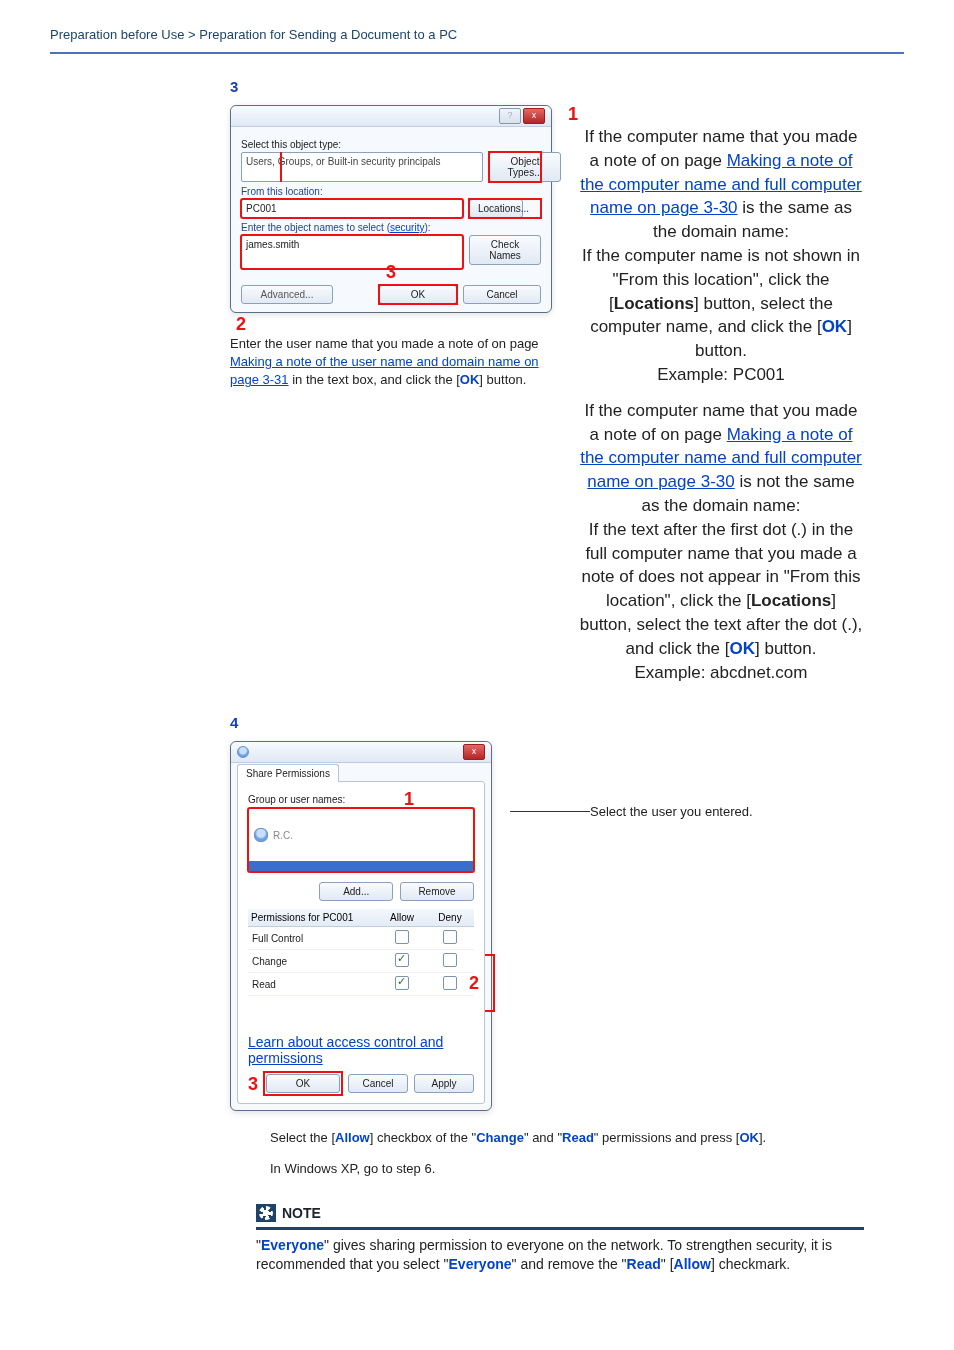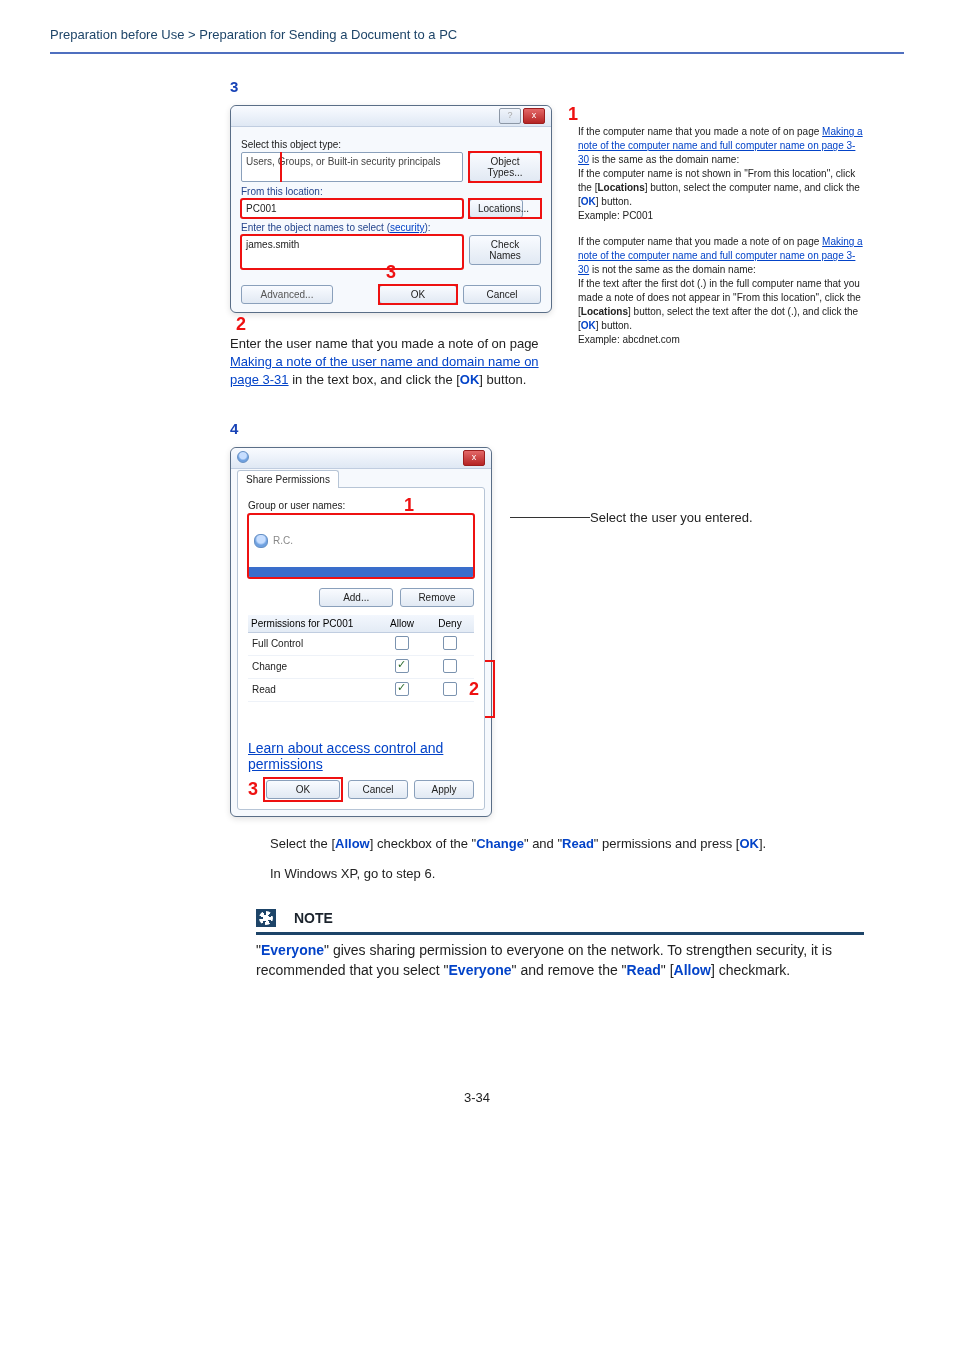--- a/index.html
+++ b/index.html
@@ -213,7 +213,7 @@
         </div>
       </div>
 
-      <div class="step3-text body-text" style="font-size:10px; padding-top:20px;">
+      <div class="step3-text body-text" style="font-size:17px; padding-top:20px;text-align:center;">
         <p style="margin:0 0 2px 0;">
           <span>If the computer name that you made a note of on page </span>
           <span class="link">Making a note of the computer name and full computer name on page 3-30</span>

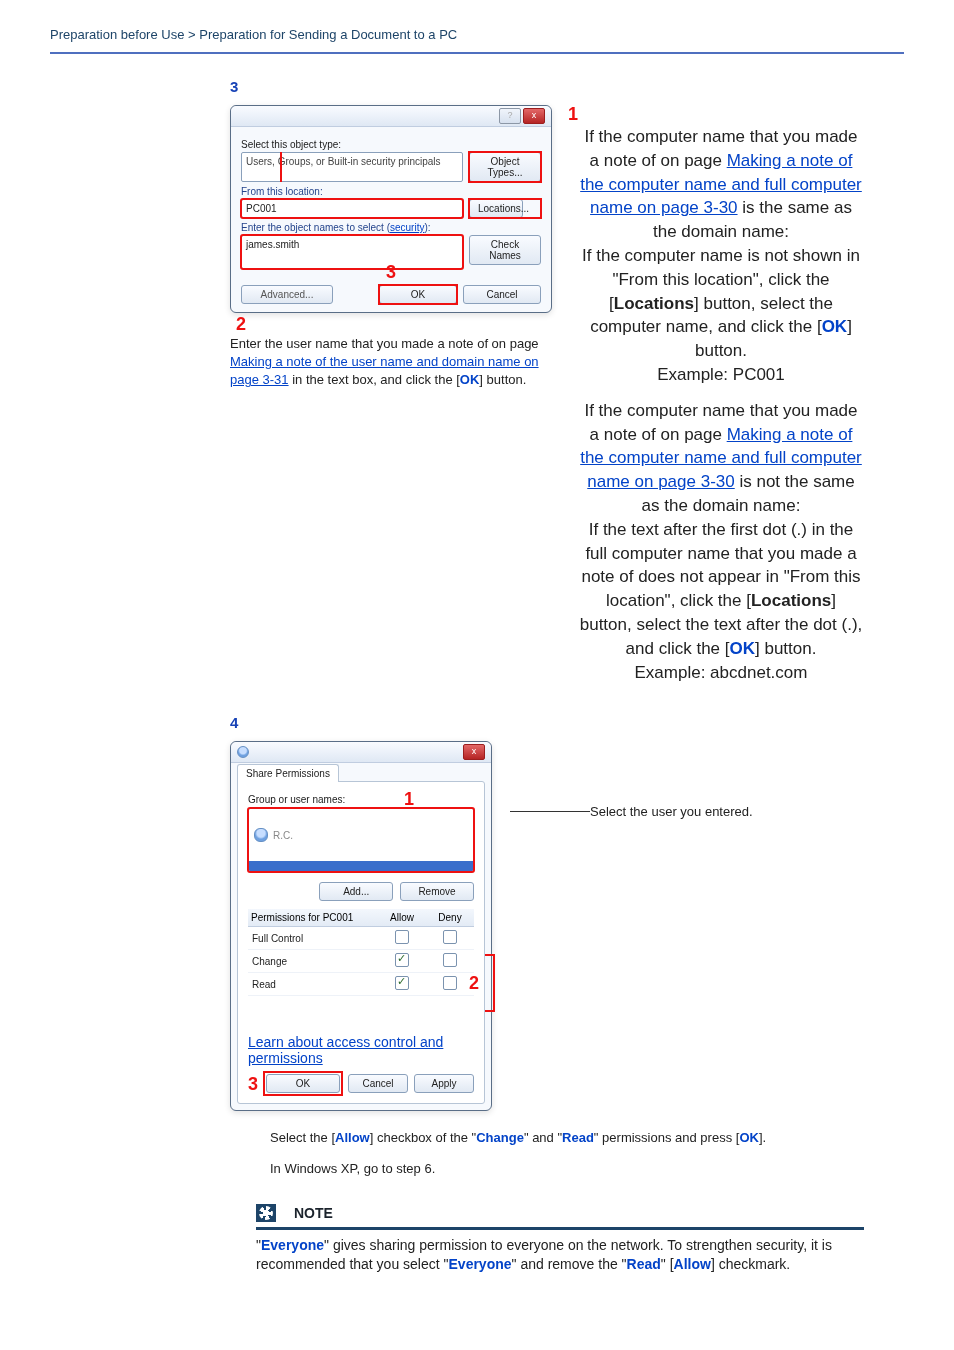--- a/index.html
+++ b/index.html
@@ -168,7 +168,7 @@
                   <span>Users, Groups, or Built-in security principals</span>
                   <span style="position:absolute; left:38px; top:-1px; bottom:-1px; width:2px; background:#e11;"></span>
                 </div>
-                <div style="width:72px;" class="hl-red">
+                <div style="width:52px;" class="hl-red">
                   <div class="btn" style="width:72px; box-sizing:border-box;">Object Types...</div>
                 </div>
               </div>

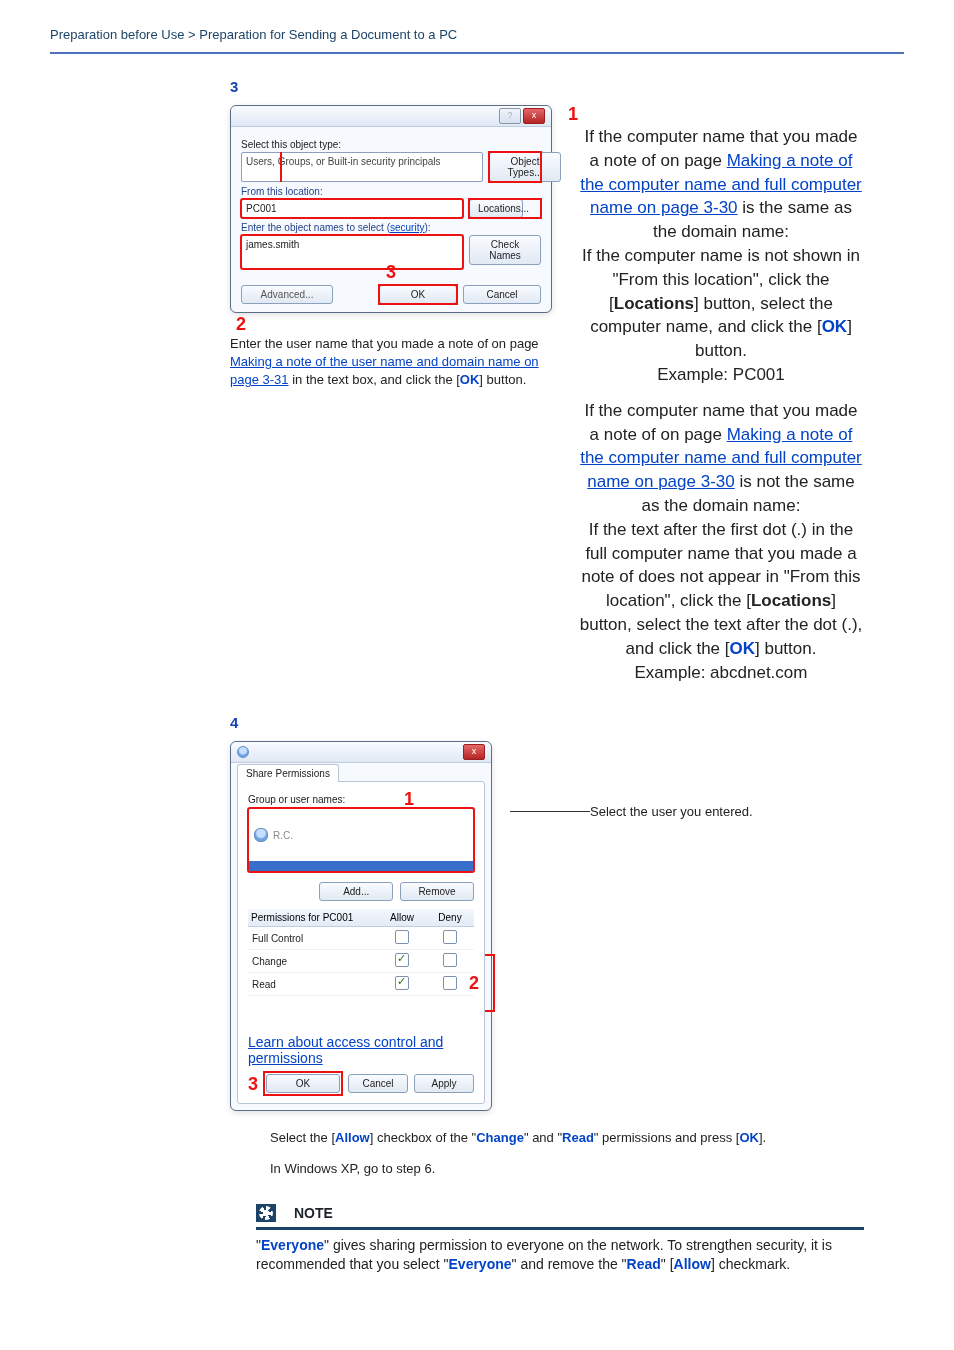--- a/index.html
+++ b/index.html
@@ -102,7 +102,7 @@
     margin-top: 26px;
   }
   .note-head {
-    display:inline-flex; align-items:center; gap:18px;
+    display:inline-flex; align-items:center; gap:6px;
     padding-bottom: 2px;
   }
   .note-icon {

